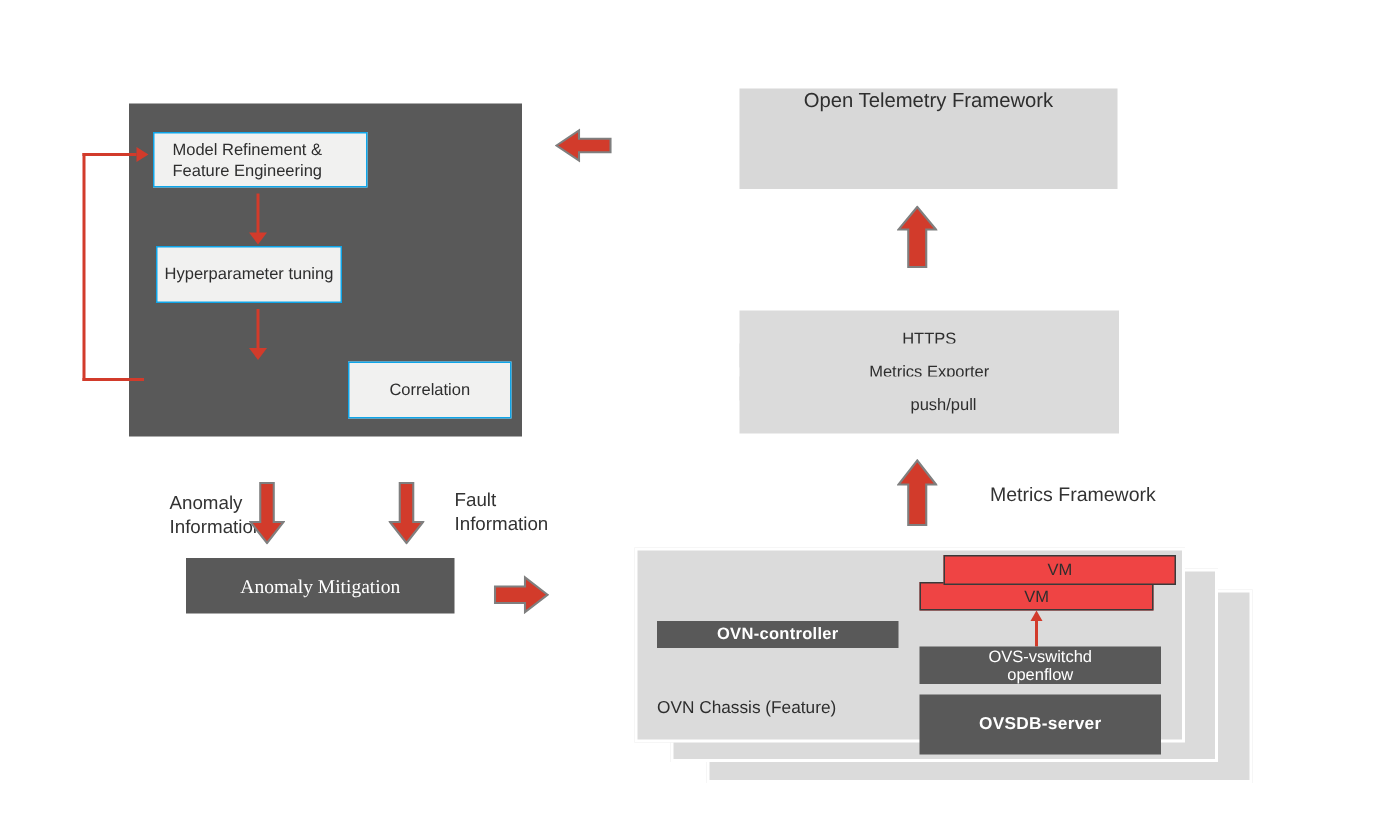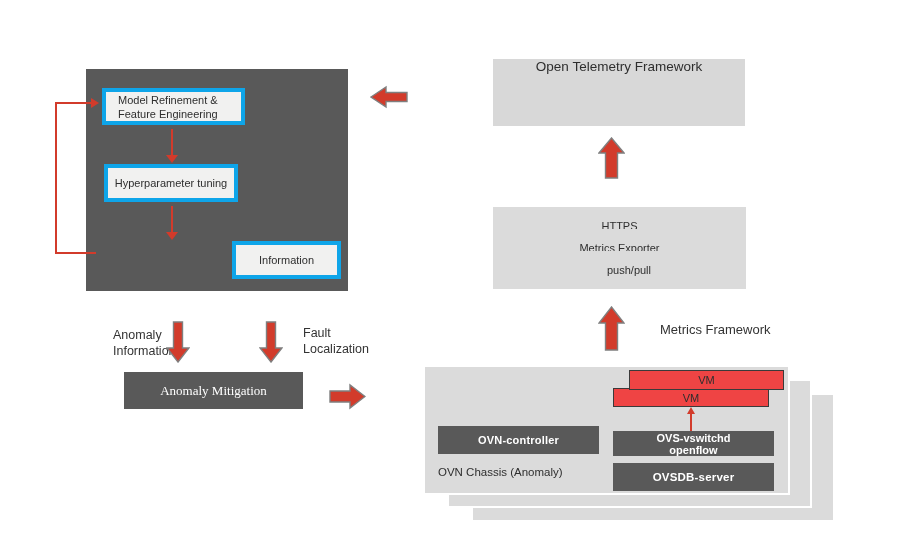--- a/index.html
+++ b/index.html
@@ -31,7 +31,7 @@
   .inner-box {
     position: absolute;
     background: var(--panel-inner);
-    border: 4px solid #0ea5e9;
+    border: 1px solid #0ea5e9;
     font-size: 11px;
     line-height: 14px;
     color: #2e2e2e;

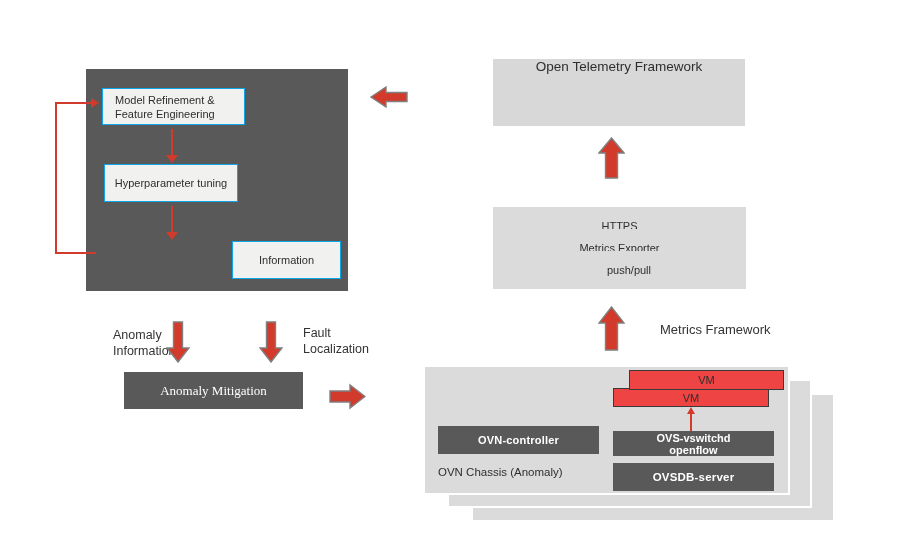--- a/index.html
+++ b/index.html
@@ -126,7 +126,7 @@
     <div class="inner-box left-al" style="left:16px; top:19px; width:143px; height:37px;">
       <span>Model Refinement &amp; Feature Engineering</span>
     </div>
-    <div class="inner-box centered" style="left:18px; top:95px; width:134px; height:38px;">
+    <div class="inner-box centered" style="left:18px; top:95px; width:124px; height:38px;">
       <span>Hyperparameter tuning</span>
     </div>
     <div class="inner-box centered" style="left:146px; top:172px; width:109px; height:38px;">

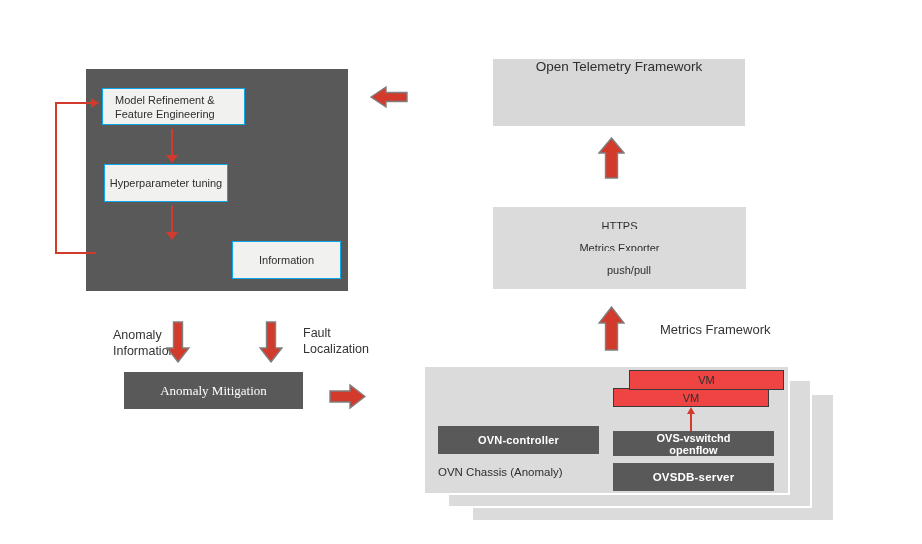--- a/index.html
+++ b/index.html
@@ -130,7 +130,7 @@
       <span>Hyperparameter tuning</span>
     </div>
     <div class="inner-box centered" style="left:146px; top:172px; width:109px; height:38px;">
-      <span>Information</span>
+      <span>Correlation</span>
     </div>
   </div>
 

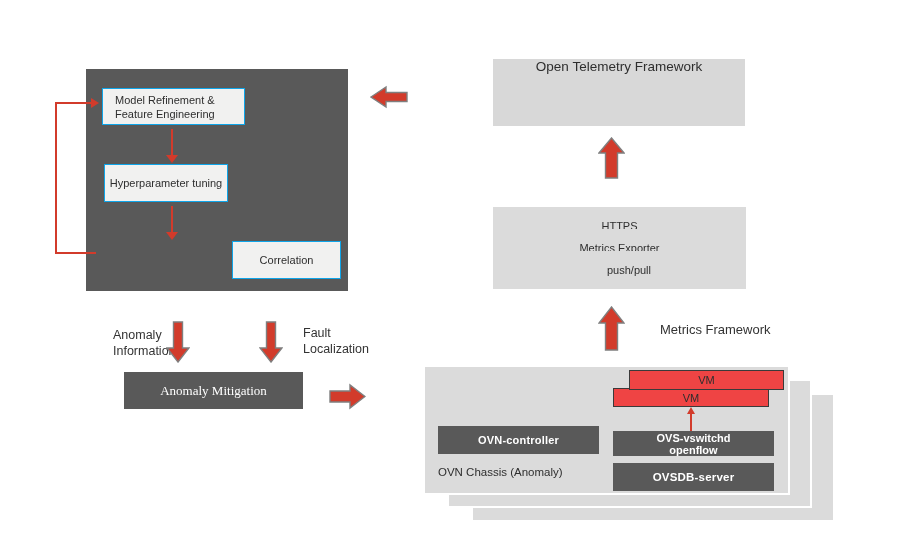--- a/index.html
+++ b/index.html
@@ -197,7 +197,7 @@
     </svg>
   </div>
 
-  <div class="abs flow-label" style="left:303px; top:325px; width:80px;">Fault Localization</div>
+  <div class="abs flow-label" style="left:303px; top:325px; width:80px;">Fault Information</div>
 
   <div class="dark-bar mitigation" style="left:124px; top:372px; width:179px; height:37px;">
     <span>Anomaly Mitigation</span>

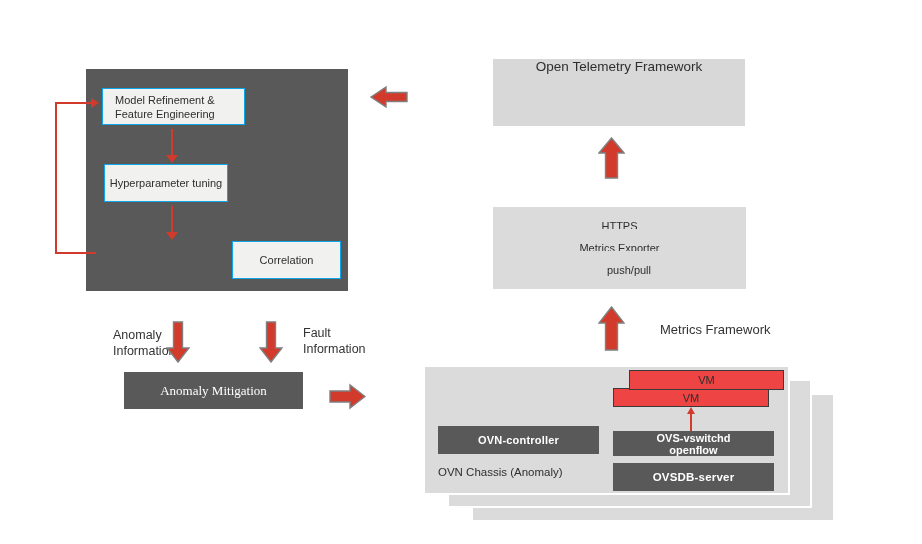--- a/index.html
+++ b/index.html
@@ -213,7 +213,7 @@
   <div class="layer" style="left:447px; top:379px; width:365px; height:129px;"></div>
   <div class="layer" style="left:423px; top:365px; width:367px; height:130px;"></div>
 
-  <div class="dark-chip bold" style="left:438px; top:414px; width:161px; height:28px;margin-top:12px;">
+  <div class="dark-chip bold" style="left:438px; top:414px; width:161px; height:18px;">
     <span>OVN-controller</span>
   </div>
 

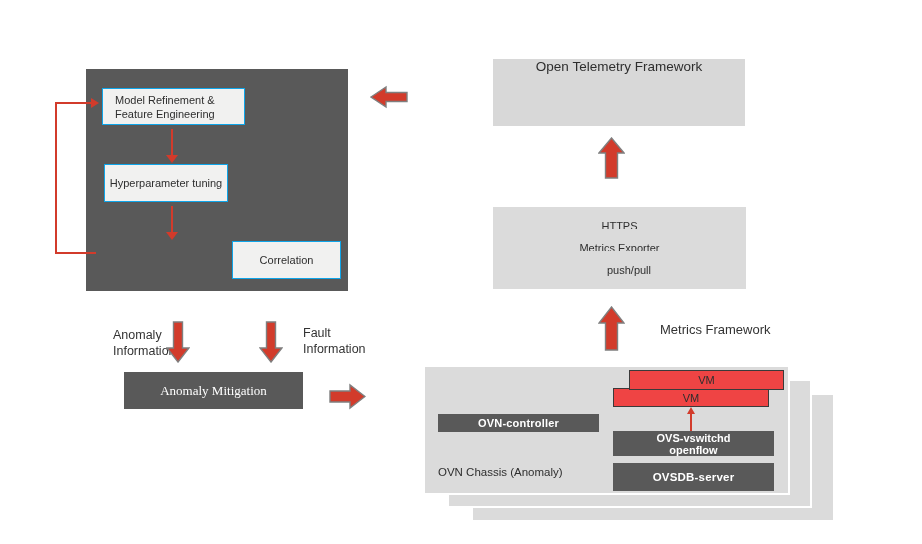--- a/index.html
+++ b/index.html
@@ -106,7 +106,6 @@
     display: flex; flex-direction: column; align-items: center; justify-content: center;
     text-align: center;
     font-size: 11px;
-    font-weight: bold;
   }
   .dark-chip.bold { font-weight: bold; letter-spacing: 0.2px; }
   .vm-box {

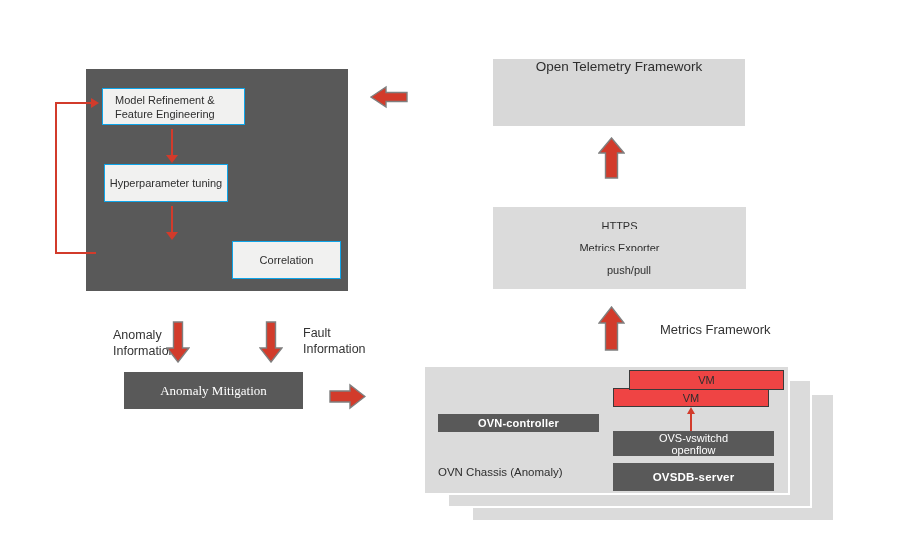--- a/index.html
+++ b/index.html
@@ -216,7 +216,7 @@
     <span>OVN-controller</span>
   </div>
 
-  <div class="abs chassis-label" style="left:438px; top:466px;">OVN Chassis (Anomaly)</div>
+  <div class="abs chassis-label" style="left:438px; top:466px;">OVN Chassis (Feature)</div>
 
   <div class="vm-box" style="left:629px; top:370px; width:155px; height:20px; z-index:3;">
     <span>VM</span>

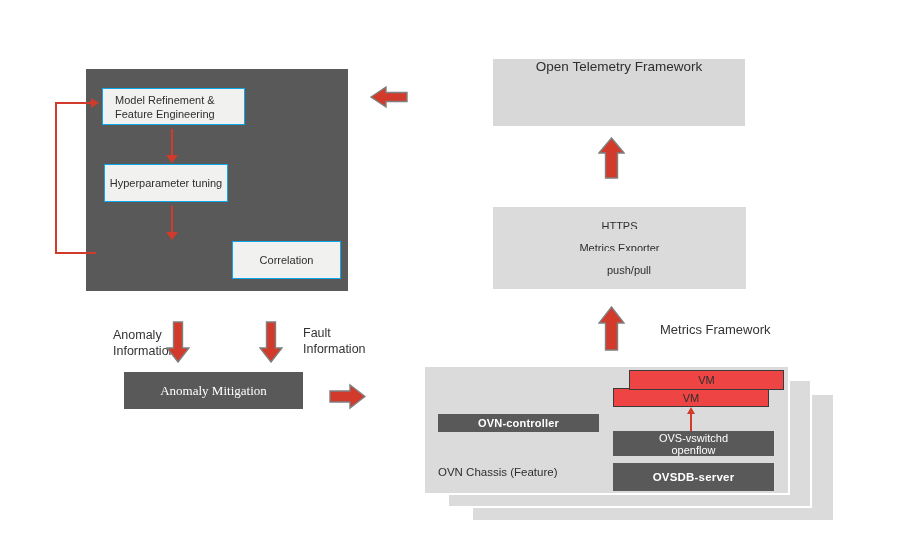--- a/index.html
+++ b/index.html
@@ -235,7 +235,7 @@
     <span>openflow</span>
   </div>
 
-  <div class="dark-chip bold" style="left:613px; top:463px; width:161px; height:28px; font-size:11.5px;">
+  <div class="dark-chip bold" style="left:613px; top:463px; width:161px; height:40px; font-size:11.5px;">
     <span>OVSDB-server</span>
   </div>
 

